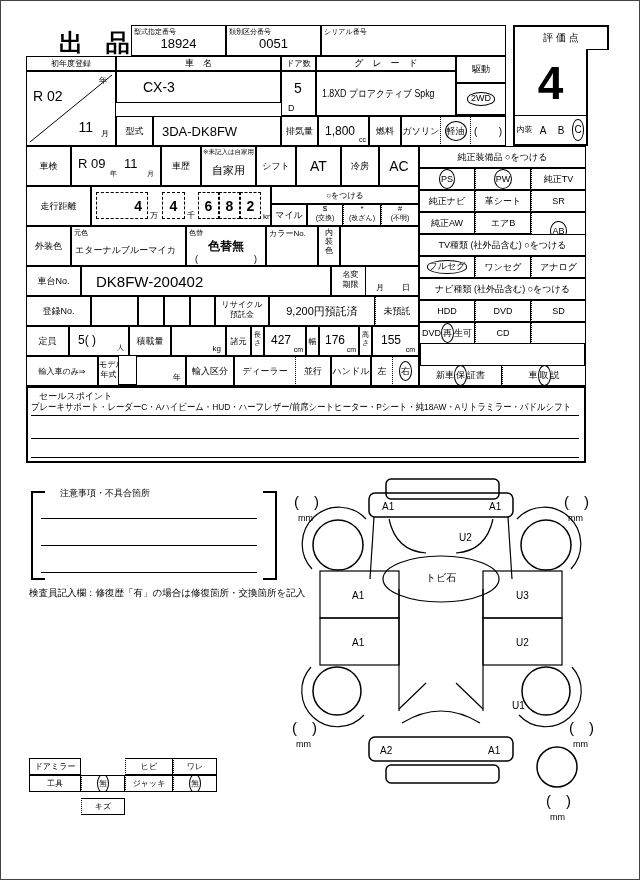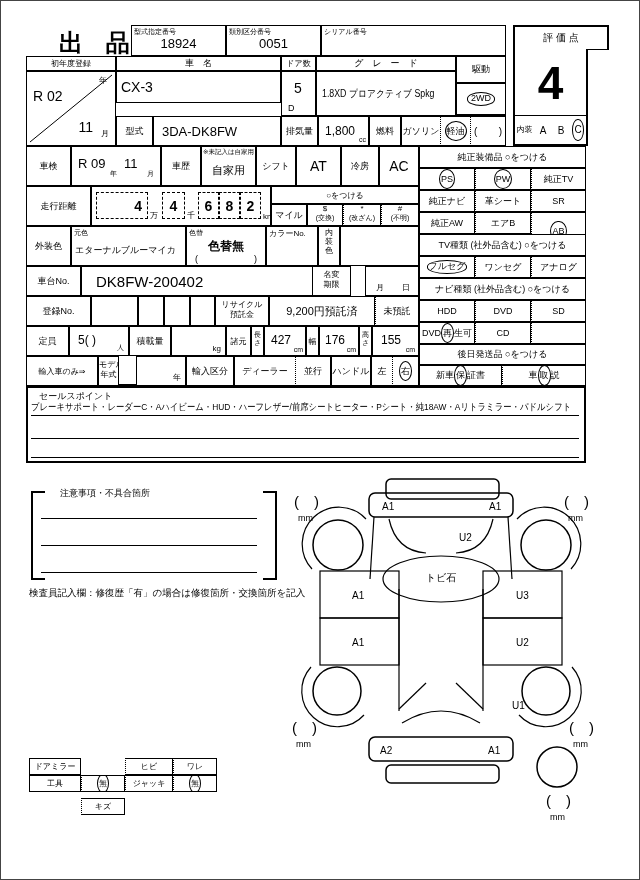--- a/index.html
+++ b/index.html
@@ -75,7 +75,7 @@
     <span class="abs f8" style="right:6px;bottom:6px;">月</span>
   </div>
 
-  <div class="cell f14" style="left:115px;top:70px;width:165px;height:32px;justify-content:flex-start;padding-left:4px;">CX-3</div>
+  <div class="cell f14" style="left:115px;top:70px;width:165px;height:32px;justify-content:flex-start;padding-left:26px;">CX-3</div>
   <div class="cell blk" style="left:280px;top:70px;width:35px;height:45px;">
     <span class="abs f14" style="left:12px;top:8px;">5</span>
     <span class="abs f9" style="left:6px;bottom:2px;">D</span>

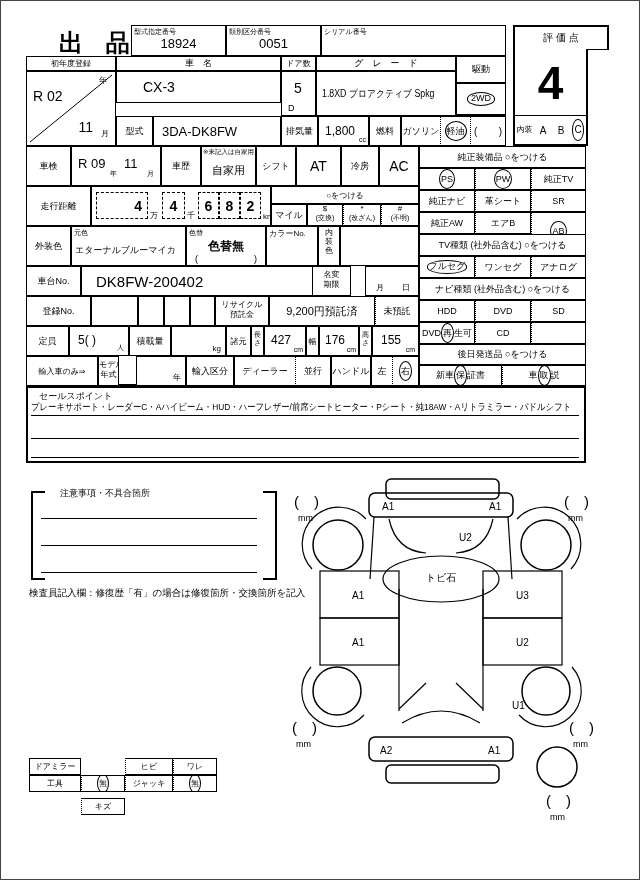--- a/index.html
+++ b/index.html
@@ -175,7 +175,7 @@
 
   <div class="cell f9" style="left:25px;top:265px;width:55px;height:30px;">車台No.</div>
   <div class="cell f15" style="left:80px;top:265px;width:250px;height:30px;justify-content:flex-start;padding-left:14px;">DK8FW-200402</div>
-  <div class="cell blk f8" style="left:311px;top:265px;width:39px;height:30px;">
+  <div class="cell blk f8" style="left:330px;top:265px;width:39px;height:30px;">
     <span class="abs" style="left:0;right:0;top:3px;text-align:center;line-height:1.2;">
       <span class="blk">名変</span>
       <span class="blk">期限</span>

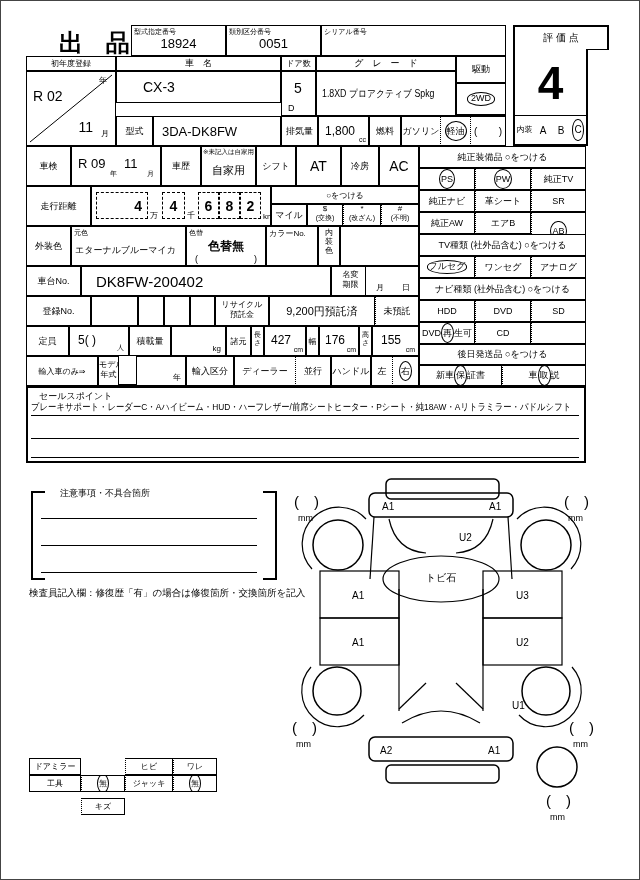--- a/index.html
+++ b/index.html
@@ -289,7 +289,6 @@
   </div>
   <div class="cell f9" style="left:474px;top:321px;width:56px;height:22px;border-left:1px dotted #000;">CD</div>
   <div class="cell f9" style="left:530px;top:321px;width:55px;height:22px;border-left:1px dotted #000;"></div>
-  <div class="cell f9" style="left:418px;top:343px;width:167px;height:21px;">後日発送品 ○をつける</div>
   <div class="cell f9" style="left:418px;top:364px;width:83px;height:21px;">
     <span>新車</span>
       <span class="circ2">保</span>

